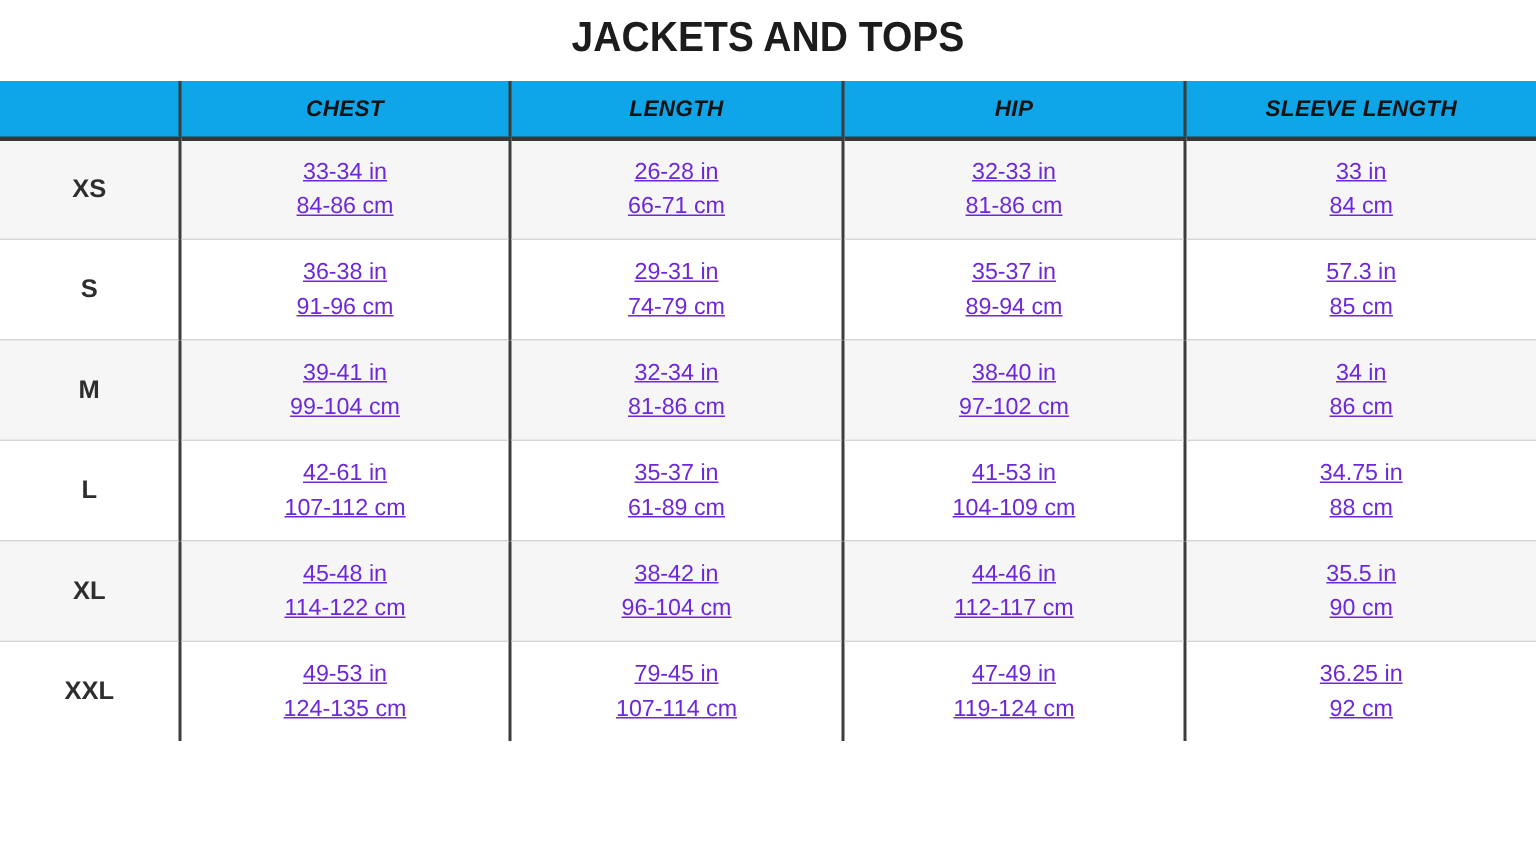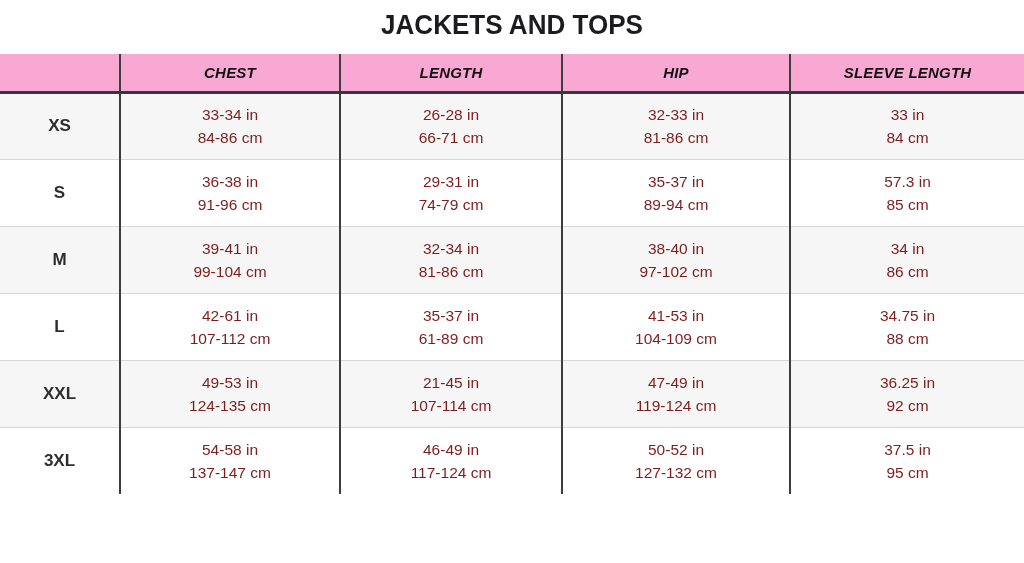--- a/index.html
+++ b/index.html
@@ -47,7 +47,7 @@
   }
   thead tr {
     height: 38px;
-    background: #f9a8d4;
+    background: #0ea5e9;
   }
   thead th {
     border-bottom: 3px solid #383838;

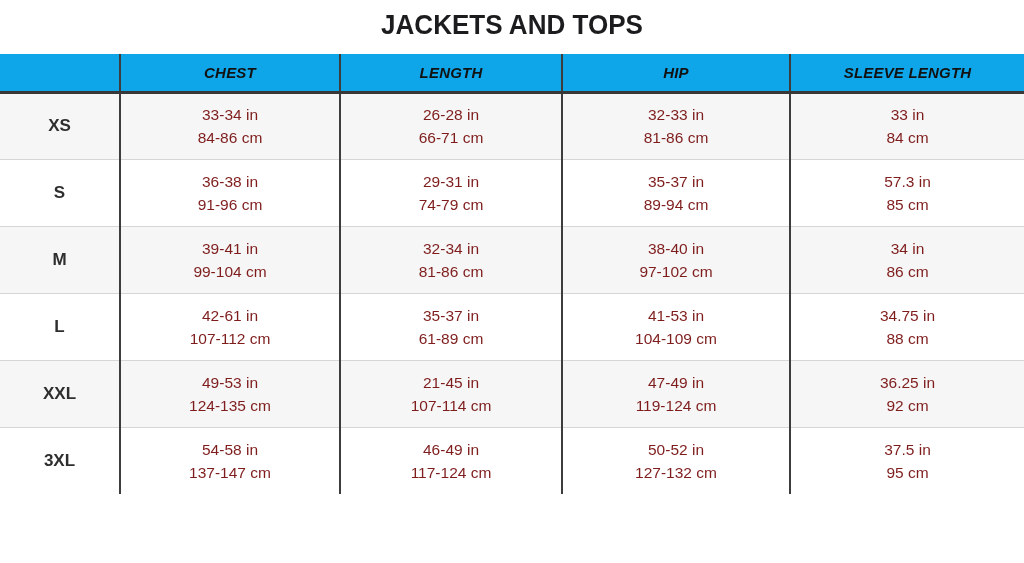--- a/index.html
+++ b/index.html
@@ -77,7 +77,8 @@
   }
   td.measure-cell {
     font-size: 15.5px;
-    color: #7f1d1d;
+    color: #6d28d9;
+    text-decoration: underline;
   }
   td.measure-cell .line {
     line-height: 23px;

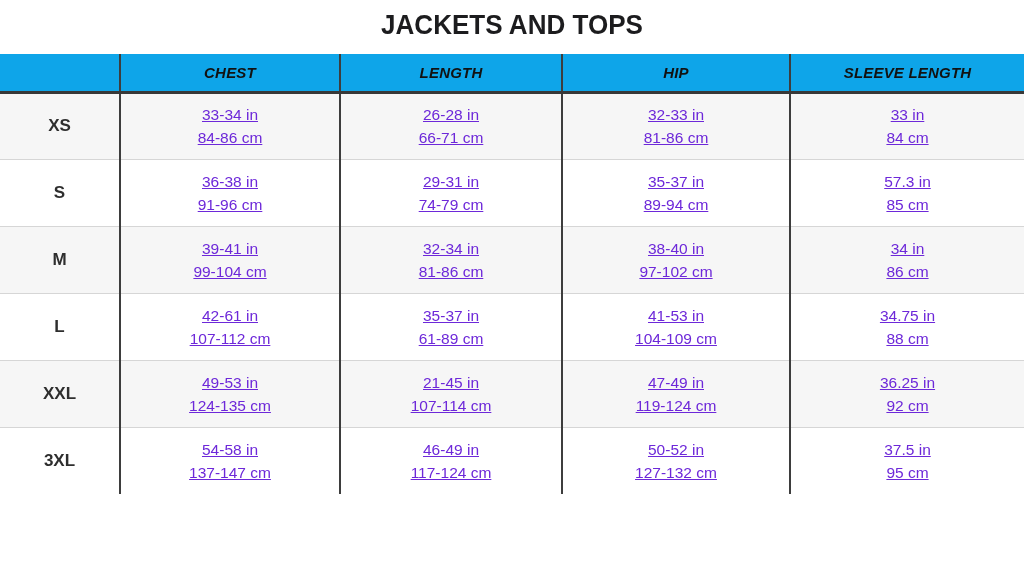--- a/index.html
+++ b/index.html
@@ -185,6 +185,25 @@
           </td>
         </tr>
         <tr>
+          <th class="size-cell">XL</th>
+          <td class="measure-cell">
+            <div class="line">45-48 in</div>
+            <div class="line">114-122 cm</div>
+          </td>
+          <td class="measure-cell">
+            <div class="line">38-42 in</div>
+            <div class="line">96-104 cm</div>
+          </td>
+          <td class="measure-cell">
+            <div class="line">44-46 in</div>
+            <div class="line">112-117 cm</div>
+          </td>
+          <td class="measure-cell">
+            <div class="line">35.5 in</div>
+            <div class="line">90 cm</div>
+          </td>
+        </tr>
+        <tr>
           <th class="size-cell">XXL</th>
           <td class="measure-cell">
             <div class="line">49-53 in</div>

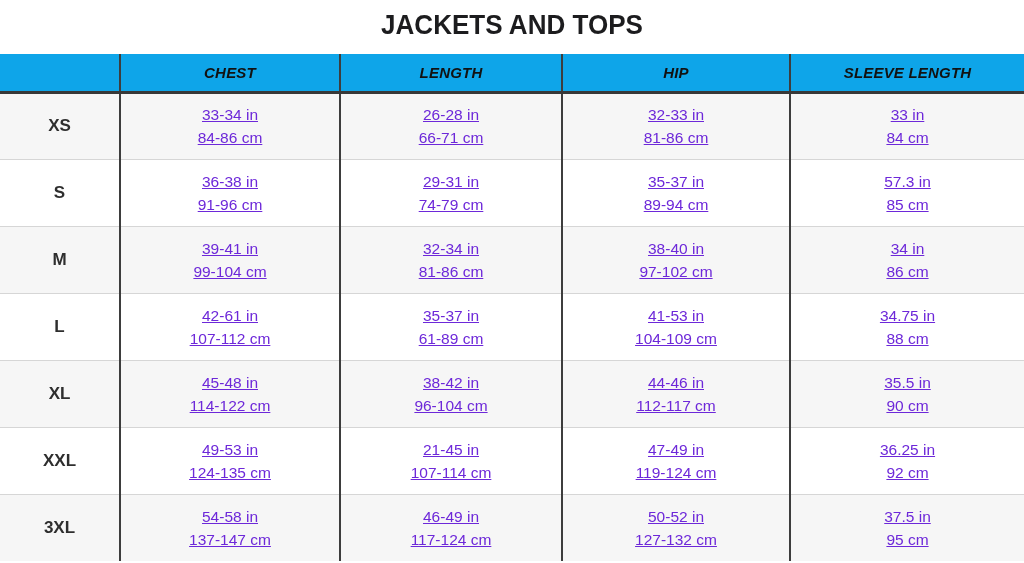--- a/index.html
+++ b/index.html
@@ -210,7 +210,7 @@
             <div class="line">124-135 cm</div>
           </td>
           <td class="measure-cell">
-            <div class="line">21-45 in</div>
+            <div class="line">79-45 in</div>
             <div class="line">107-114 cm</div>
           </td>
           <td class="measure-cell">

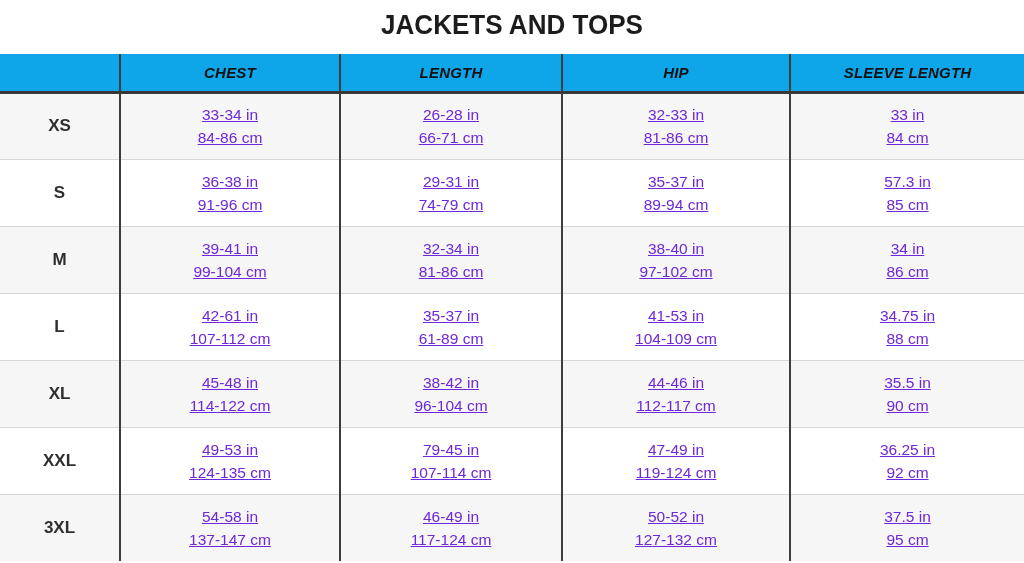--- a/index.html
+++ b/index.html
@@ -222,25 +222,6 @@
             <div class="line">92 cm</div>
           </td>
         </tr>
-        <tr>
-          <th class="size-cell">3XL</th>
-          <td class="measure-cell">
-            <div class="line">54-58 in</div>
-            <div class="line">137-147 cm</div>
-          </td>
-          <td class="measure-cell">
-            <div class="line">46-49 in</div>
-            <div class="line">117-124 cm</div>
-          </td>
-          <td class="measure-cell">
-            <div class="line">50-52 in</div>
-            <div class="line">127-132 cm</div>
-          </td>
-          <td class="measure-cell">
-            <div class="line">37.5 in</div>
-            <div class="line">95 cm</div>
-          </td>
-        </tr>
       </tbody>
   </table>
 </div>

